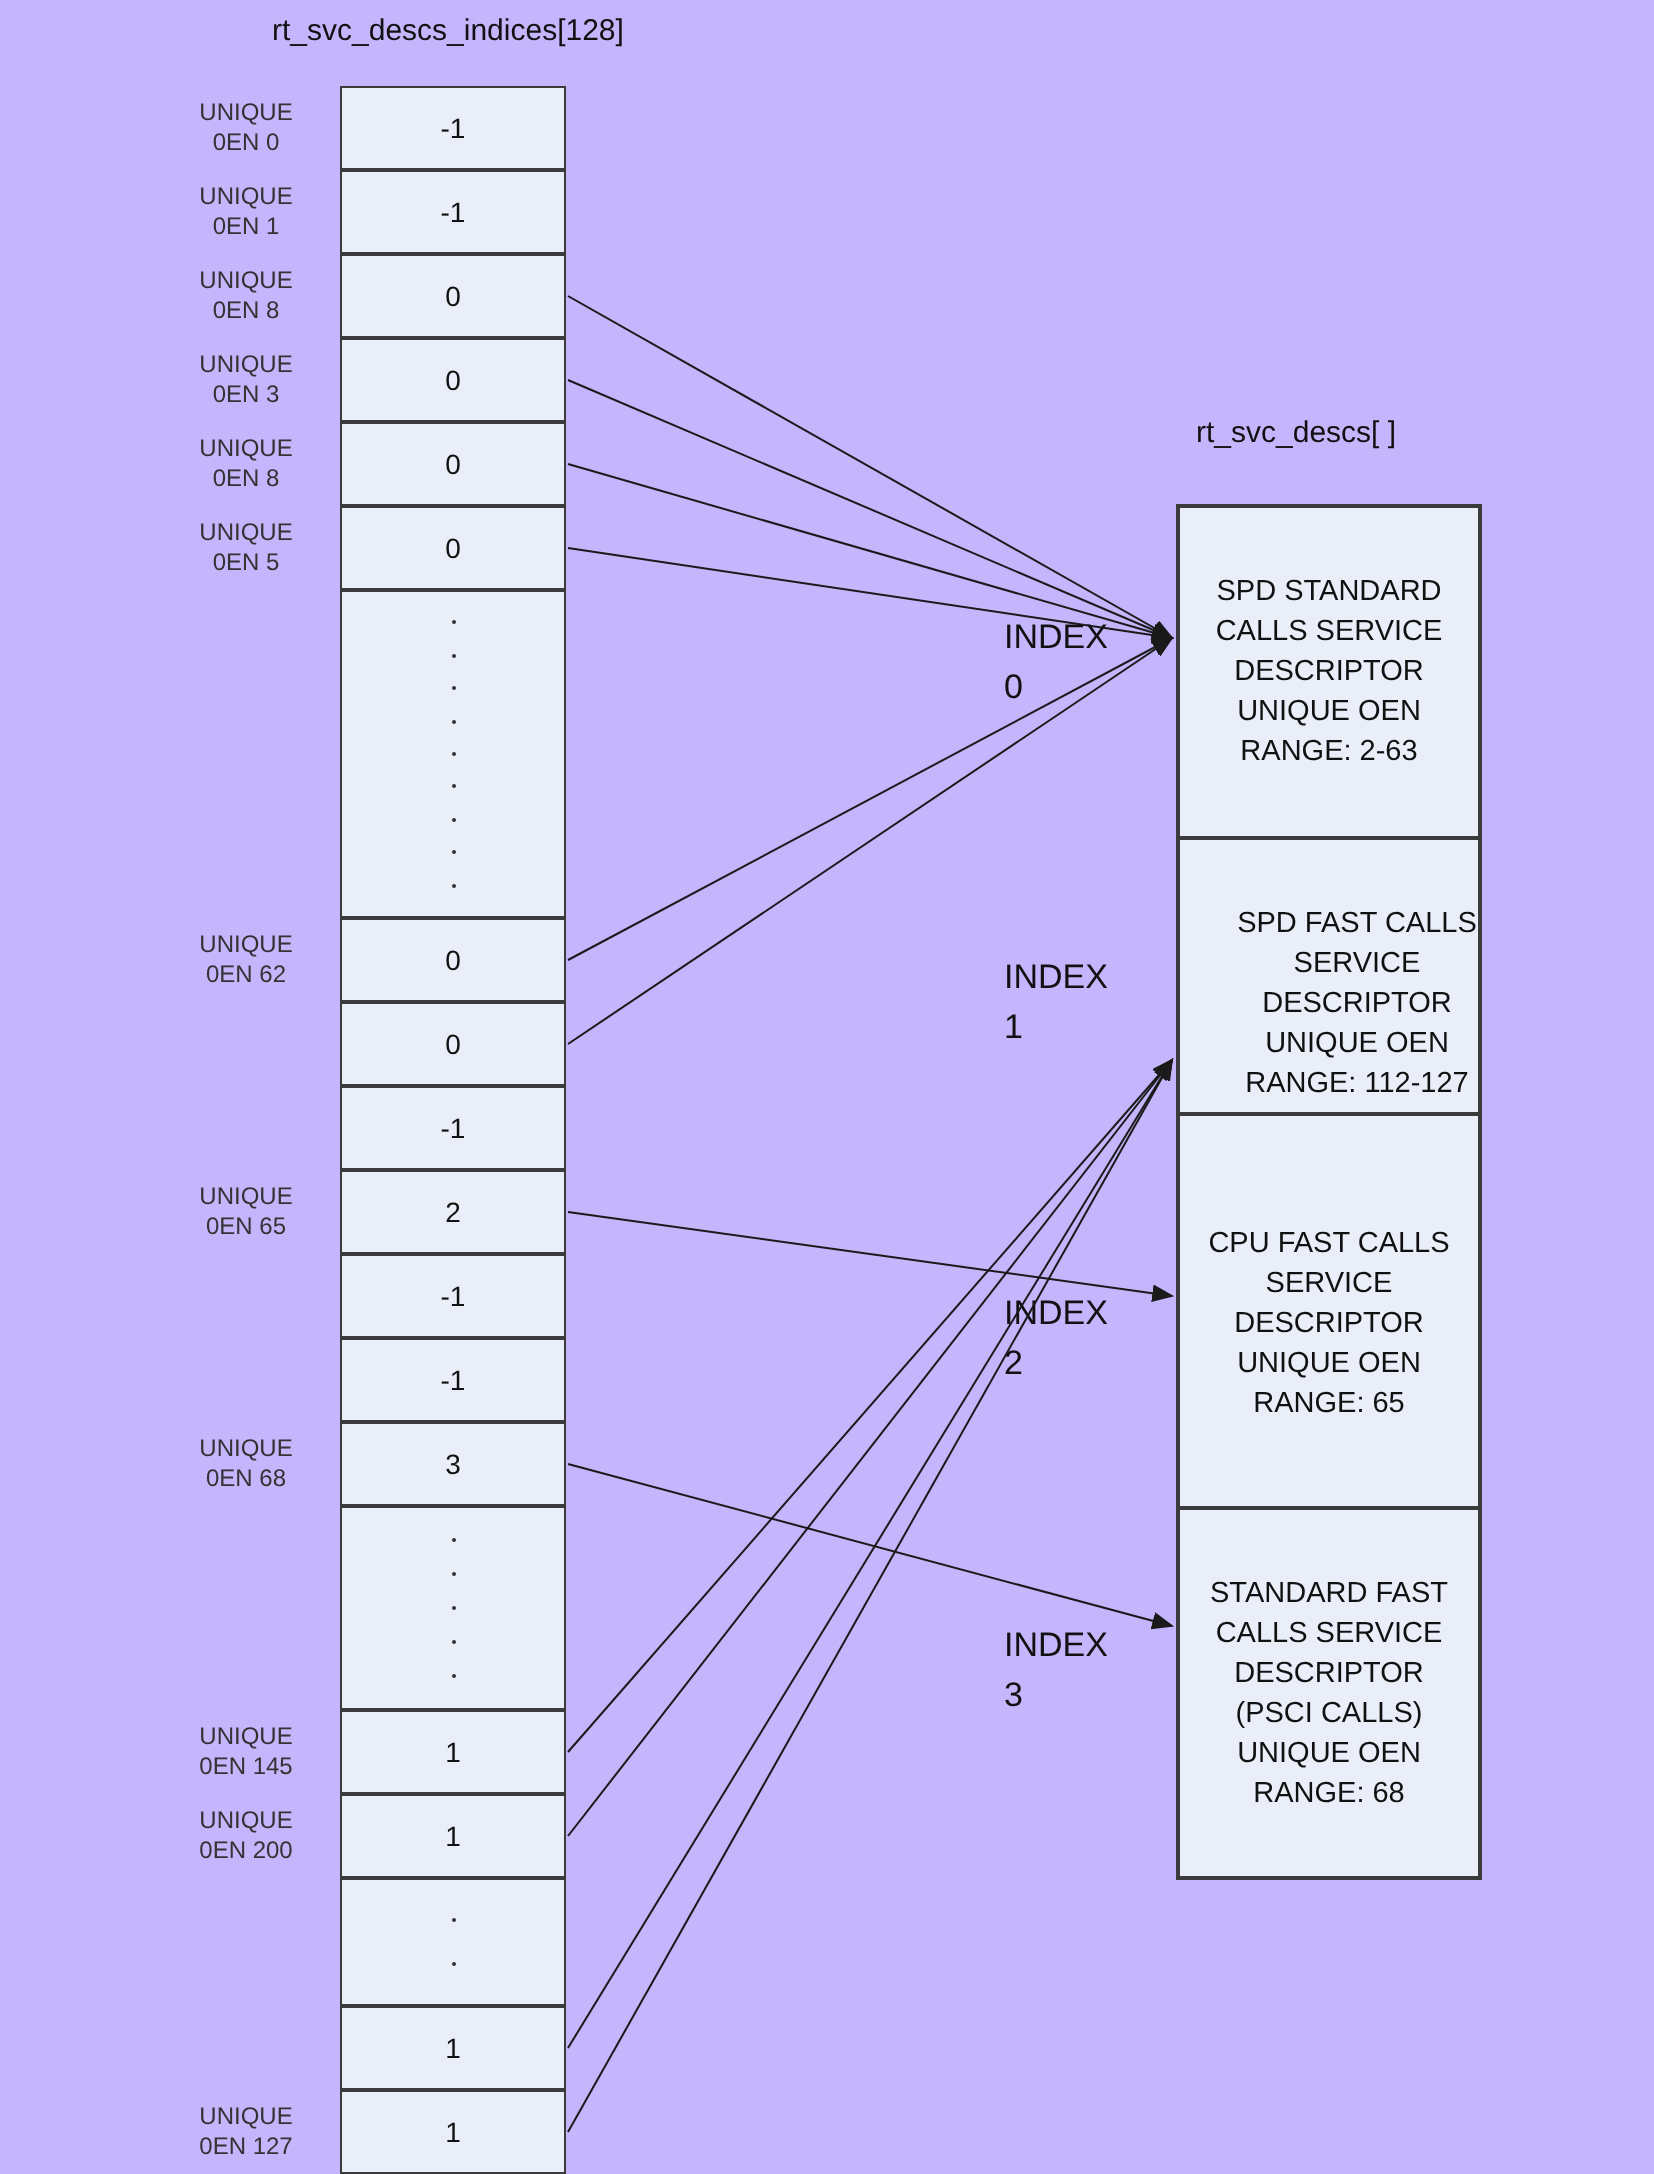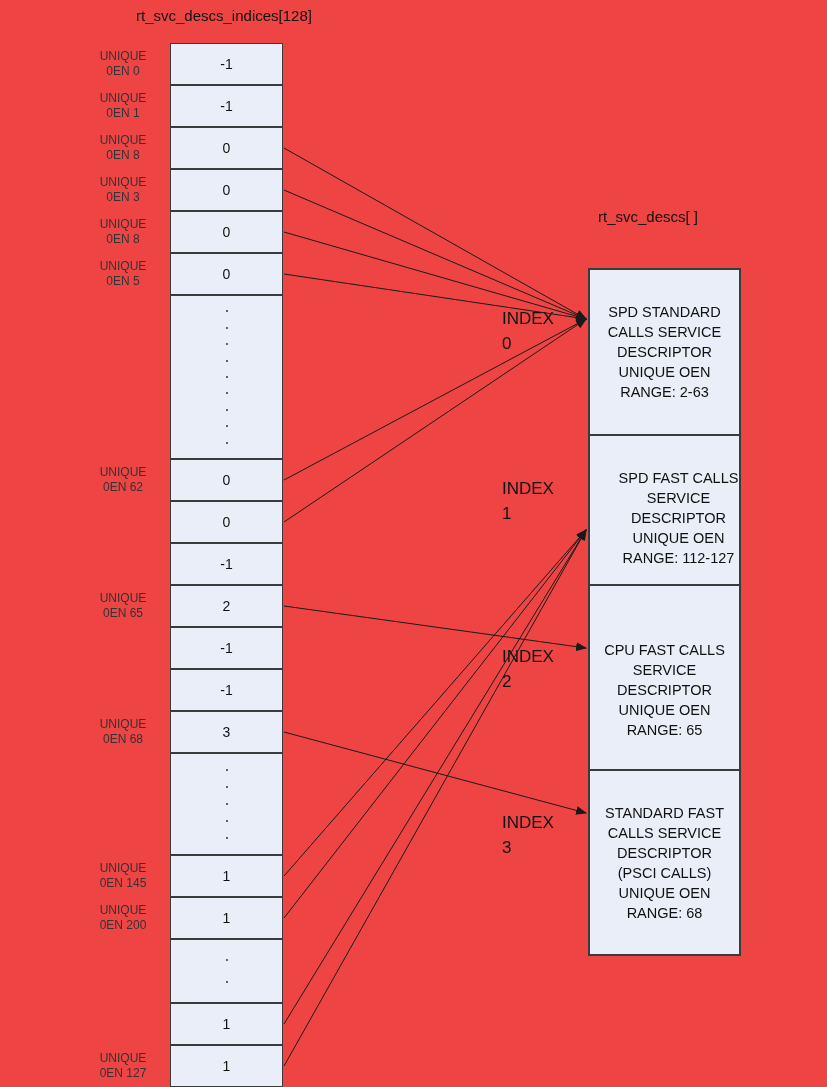--- a/index.html
+++ b/index.html
@@ -4,7 +4,7 @@
 <style>
   html,body { margin:0; padding:0; background:#ffffff; }
   #diagram-canvas {
-    position:relative; width:827px; height:1087px; background:#ef4444;
+    position:relative; width:827px; height:1087px; background:#c4b5fd;
     font-family:"Liberation Sans", sans-serif; overflow:hidden;
   }
   .array-title {

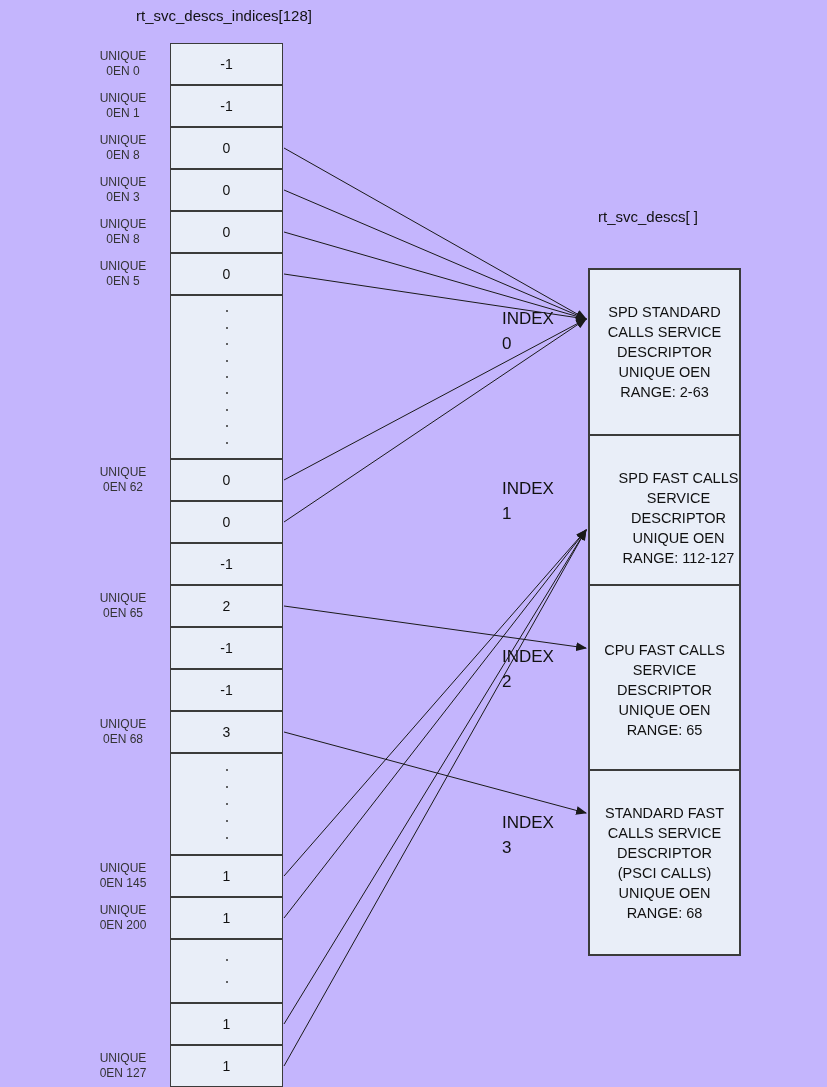--- a/index.html
+++ b/index.html
@@ -31,7 +31,7 @@
     border:2px solid var(--cell-border, #3b3b3b);
     background:var(--cell-fill, #E9EEF8);
     display:flex; flex-direction:column; align-items:center; justify-content:center;
-    font-size:14.5px; line-height:20px; color:#111; text-align:center;margin-top:16px;
+    font-size:14.5px; line-height:20px; color:#111; text-align:center;
   }
   .index-label {
     position:absolute; left:502px; width:100px; text-align:left;

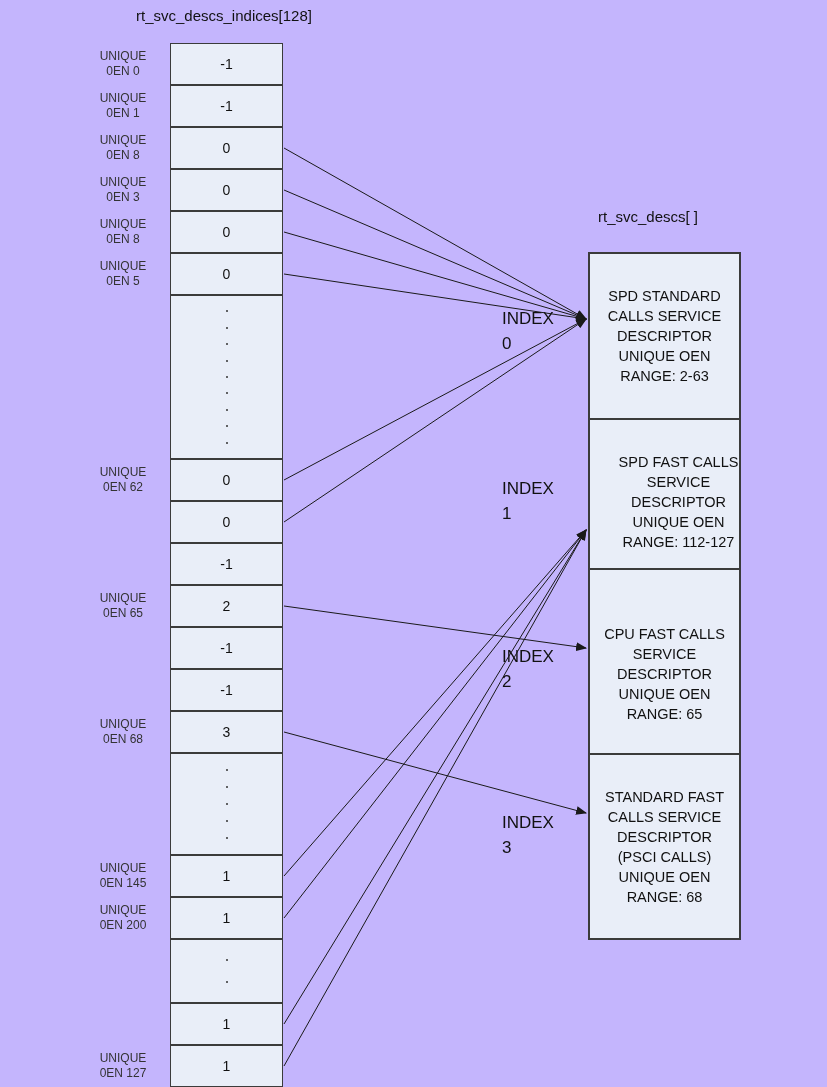--- a/index.html
+++ b/index.html
@@ -191,7 +191,7 @@
         <div>UNIQUE OEN</div>
         <div>RANGE: 112-127</div>
       </div>
-      <div class="desc-box" style="top: 568px; height: 212px;">
+      <div class="desc-box" style="top: 556px; height: 212px;">
         <div>CPU FAST CALLS</div>
         <div>SERVICE</div>
         <div>DESCRIPTOR</div>

